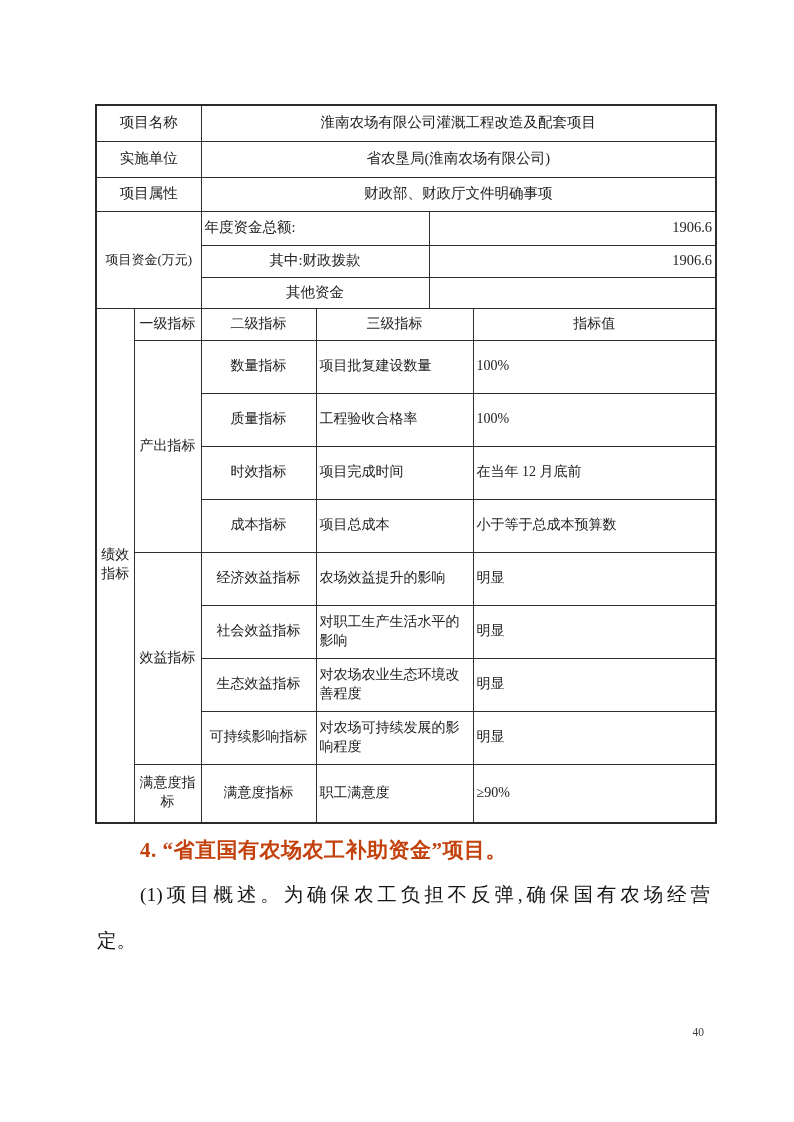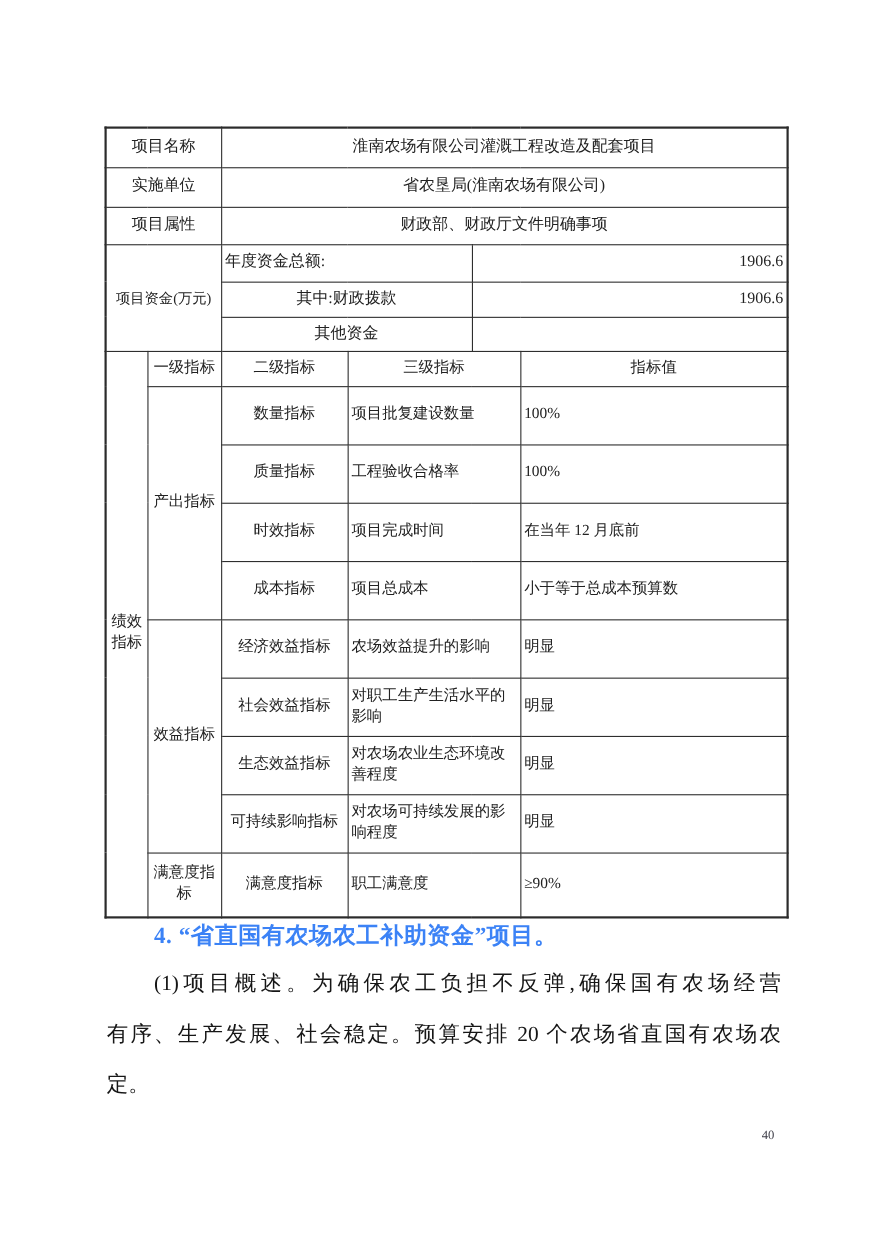--- a/index.html
+++ b/index.html
@@ -25,7 +25,7 @@
   }
   table.main-table{
     position:absolute;
-    left:95px;top:115px;
+    left:95px;top:104px;
     width:620px;
     border-collapse:collapse;
     table-layout:fixed;

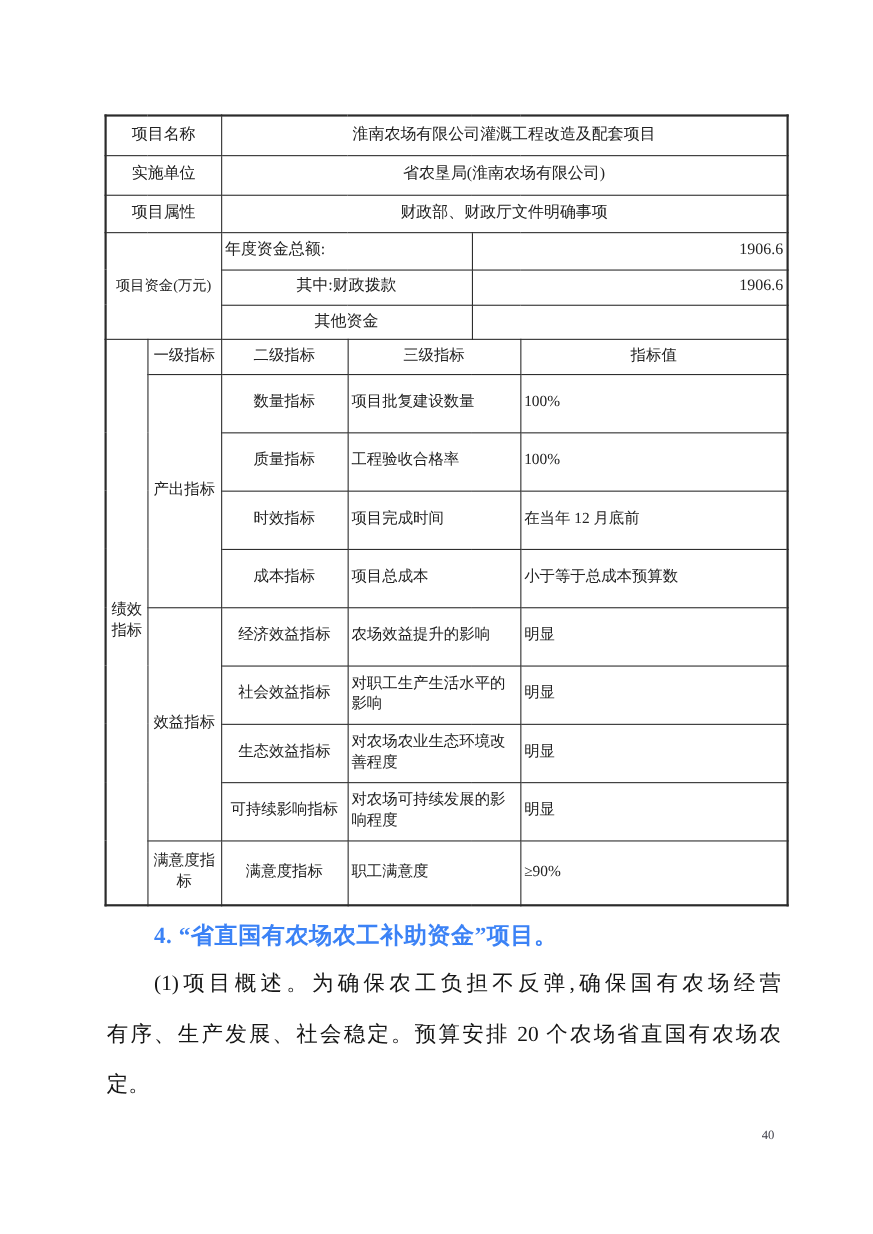--- a/index.html
+++ b/index.html
@@ -56,7 +56,7 @@
     width:600px;
     font-size:21px;
     font-weight:bold;
-    color:#3b82f6;
+    color:#c2410c;
     letter-spacing:0.5px;
   }
   .paragraph{

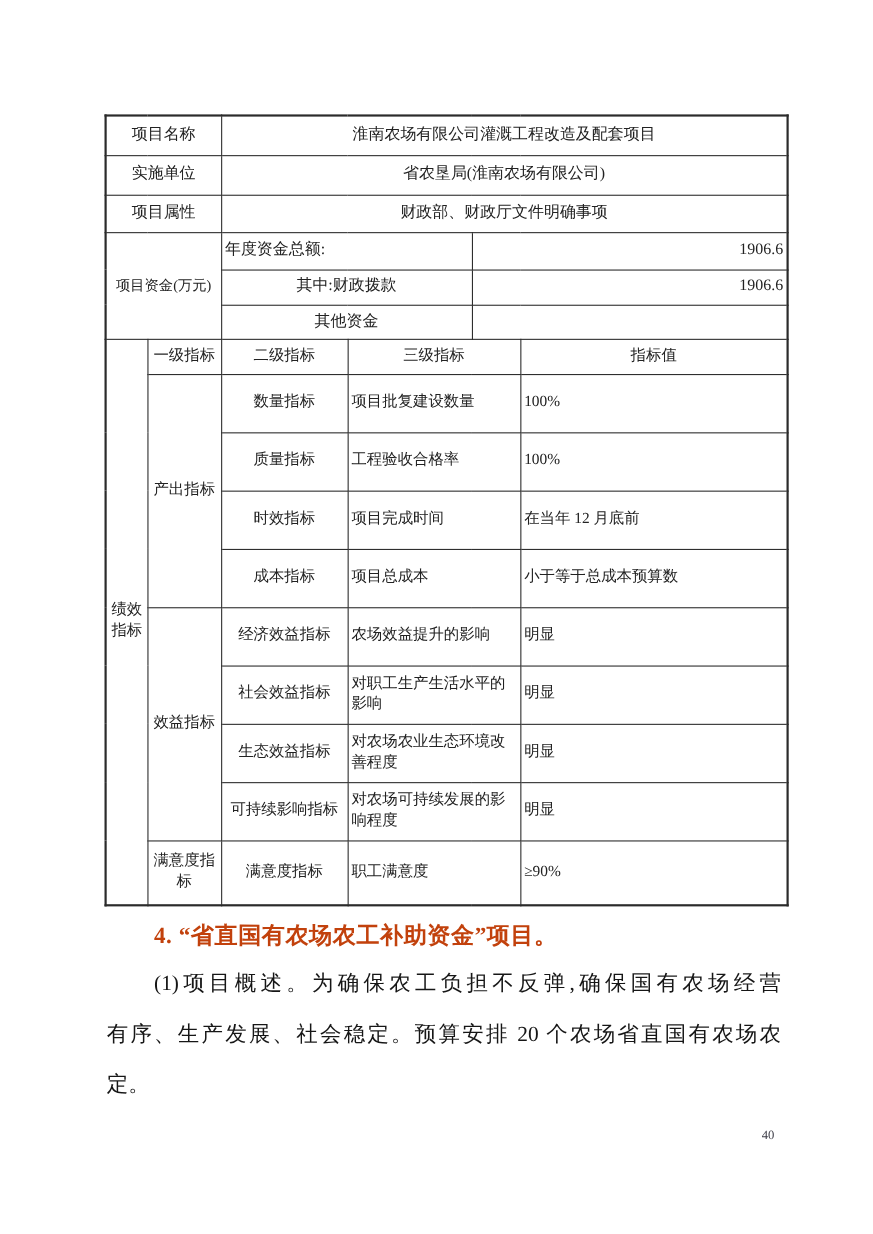--- a/index.html
+++ b/index.html
@@ -194,7 +194,6 @@
 
   <div class="paragraph">
     <div class="para-line first">(1)项目概述。为确保农工负担不反弹,确保国有农场经营</div>
-    <div class="para-line">有序、生产发展、社会稳定。预算安排 20 个农场省直国有农场农</div>
     <div class="para-line last">定。</div>
   </div>
 

